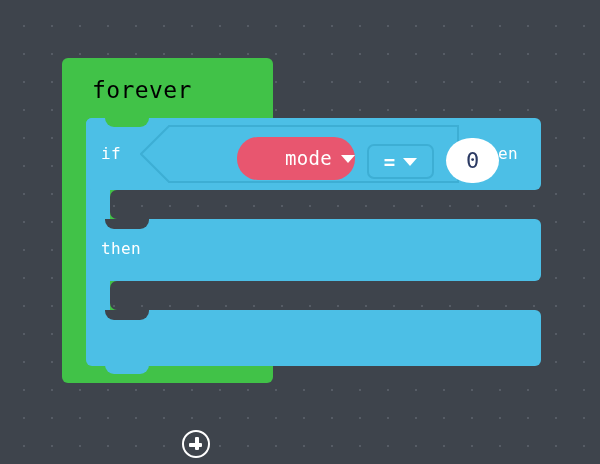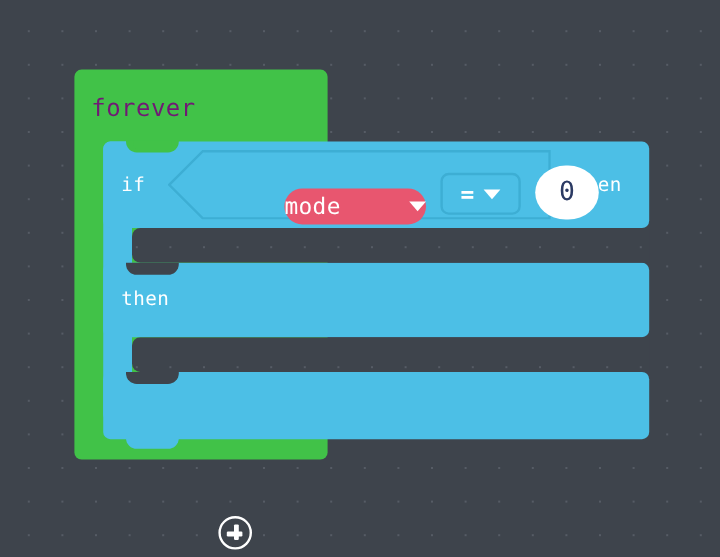--- a/index.html
+++ b/index.html
@@ -33,10 +33,10 @@
   }
   .forever-label {
     position: absolute;
-    left: 14px;
+    left: 30px;
     top: 22px;
-    color: #701a75;
-    font-size: 20px;
+    color: #000000;
+    font-size: 23px;
     letter-spacing: 0.4px;
     line-height: 20px;
     white-space: nowrap;

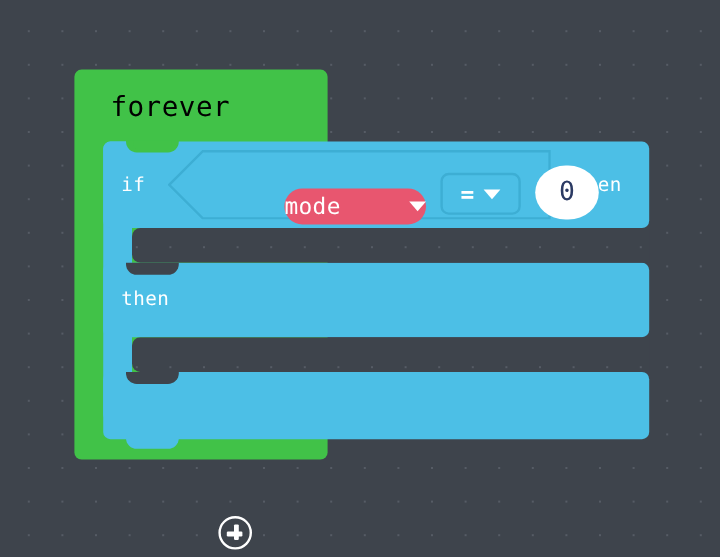--- a/index.html
+++ b/index.html
@@ -199,14 +199,14 @@
   .mode-pill {
     position: absolute;
     left: 97px;
-    top: 32px;
+    top: 12px;
     width: 118px;
-    height: 30px;
+    height: 43px;
     background: #e8566f;
     border-radius: 21px;
     display: flex;
     align-items: center;
-    justify-content: space-between;
+    justify-content: flex-end;
     gap: 9px;
   }
   .mode-pill .pill-text {

